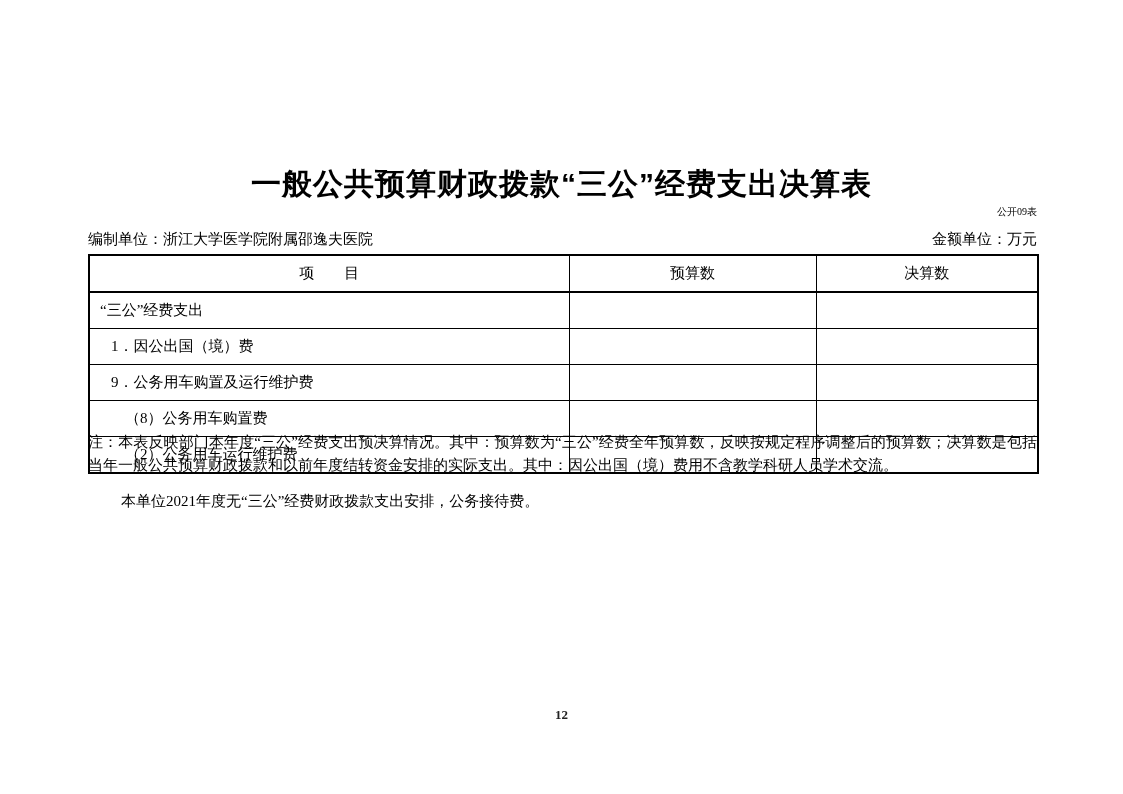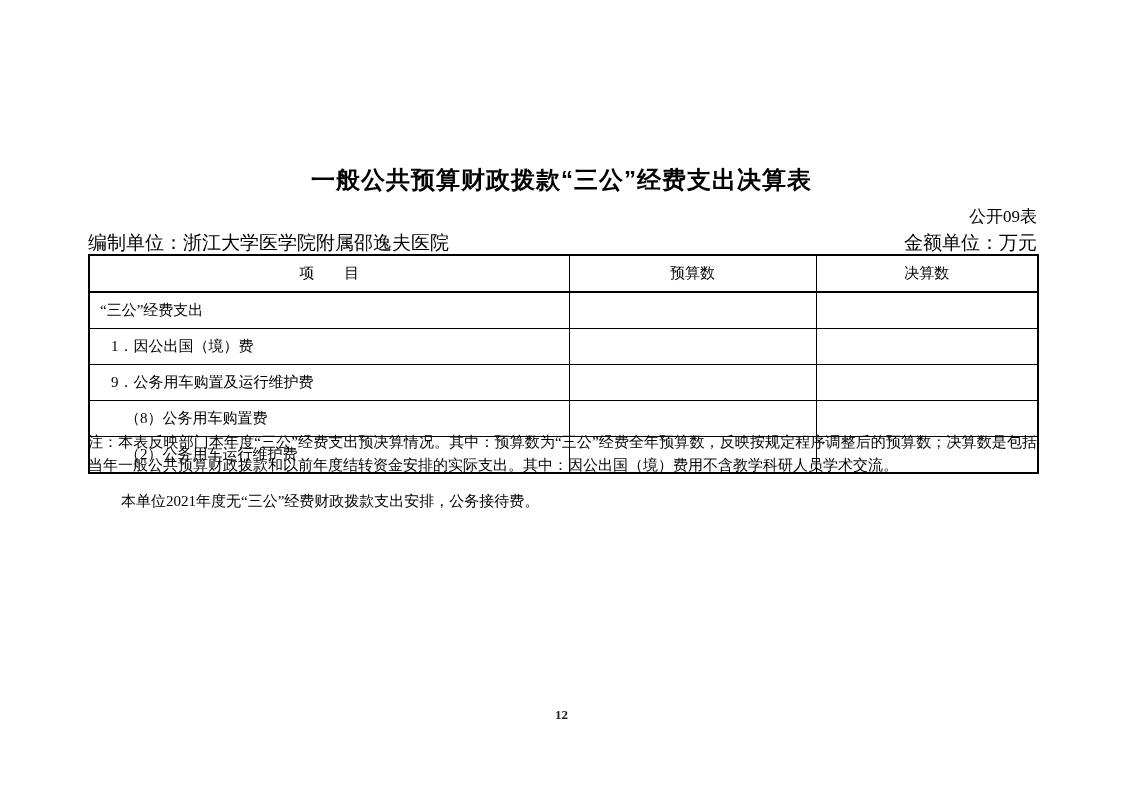--- a/index.html
+++ b/index.html
@@ -19,7 +19,7 @@
     width: 100%;
     text-align: center;
     font-family: "Liberation Sans", "DejaVu Sans", sans-serif;
-    font-size: 24px;
+    font-size: 30px;
     font-weight: bold;
     letter-spacing: 1px;
     white-space: nowrap;

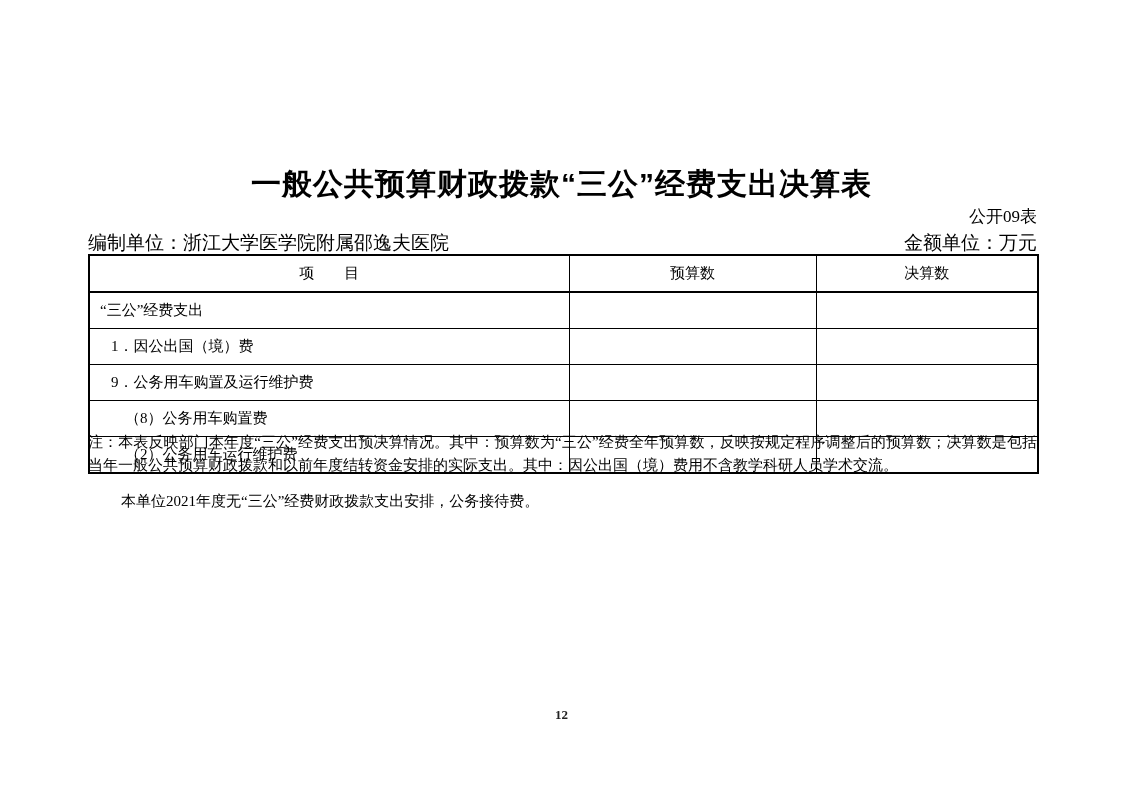--- a/index.html
+++ b/index.html
@@ -28,7 +28,7 @@
     position: absolute;
     top: 205px;
     right: 86px;
-    font-size: 17px;
+    font-size: 10px;
     text-align: right;
   }
   .meta-row {

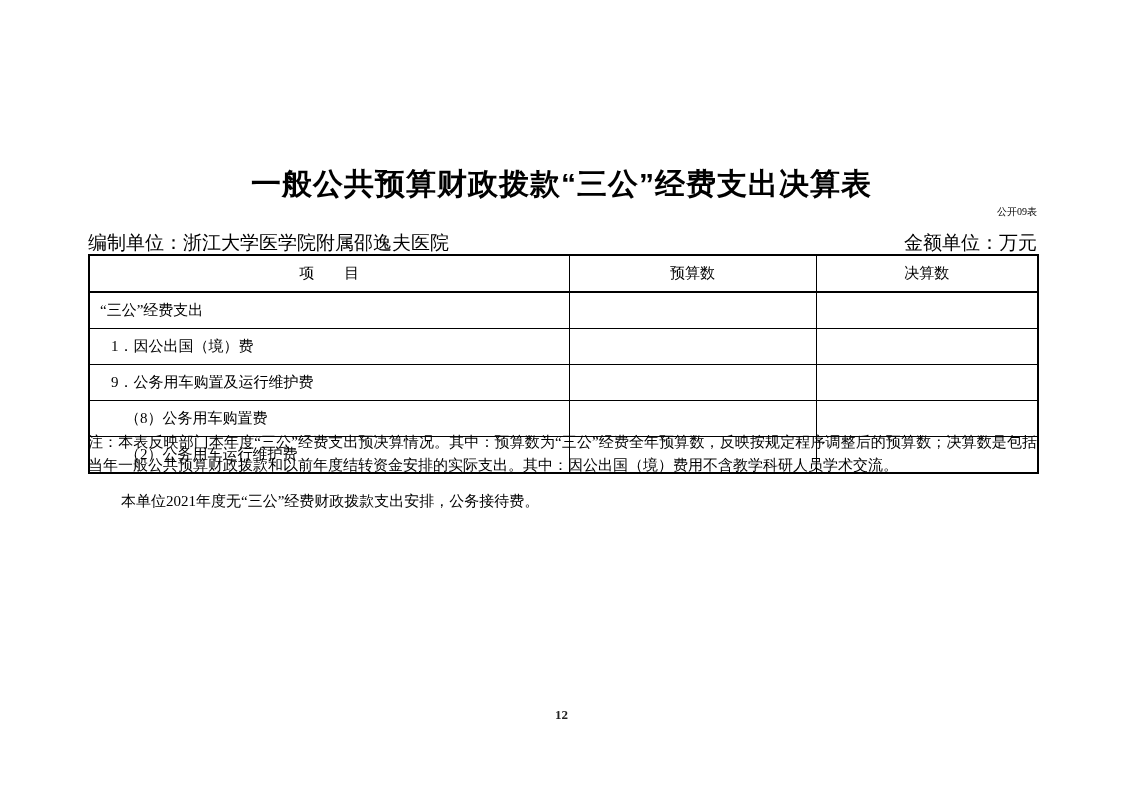--- a/index.html
+++ b/index.html
@@ -38,7 +38,7 @@
     width: 949px;
     display: flex;
     justify-content: space-between;
-    font-size: 19px;
+    font-size: 15px;
   }
   table.expense-table {
     position: absolute;

